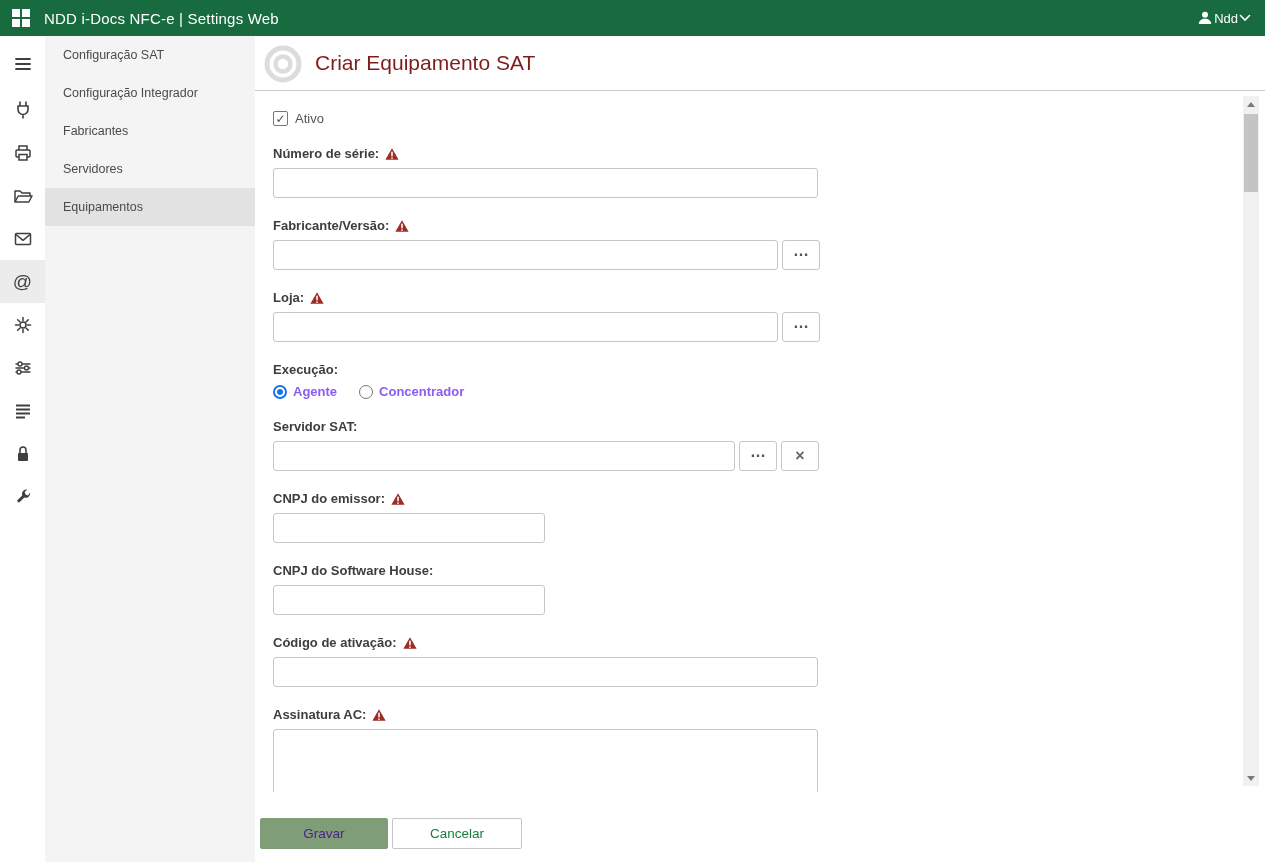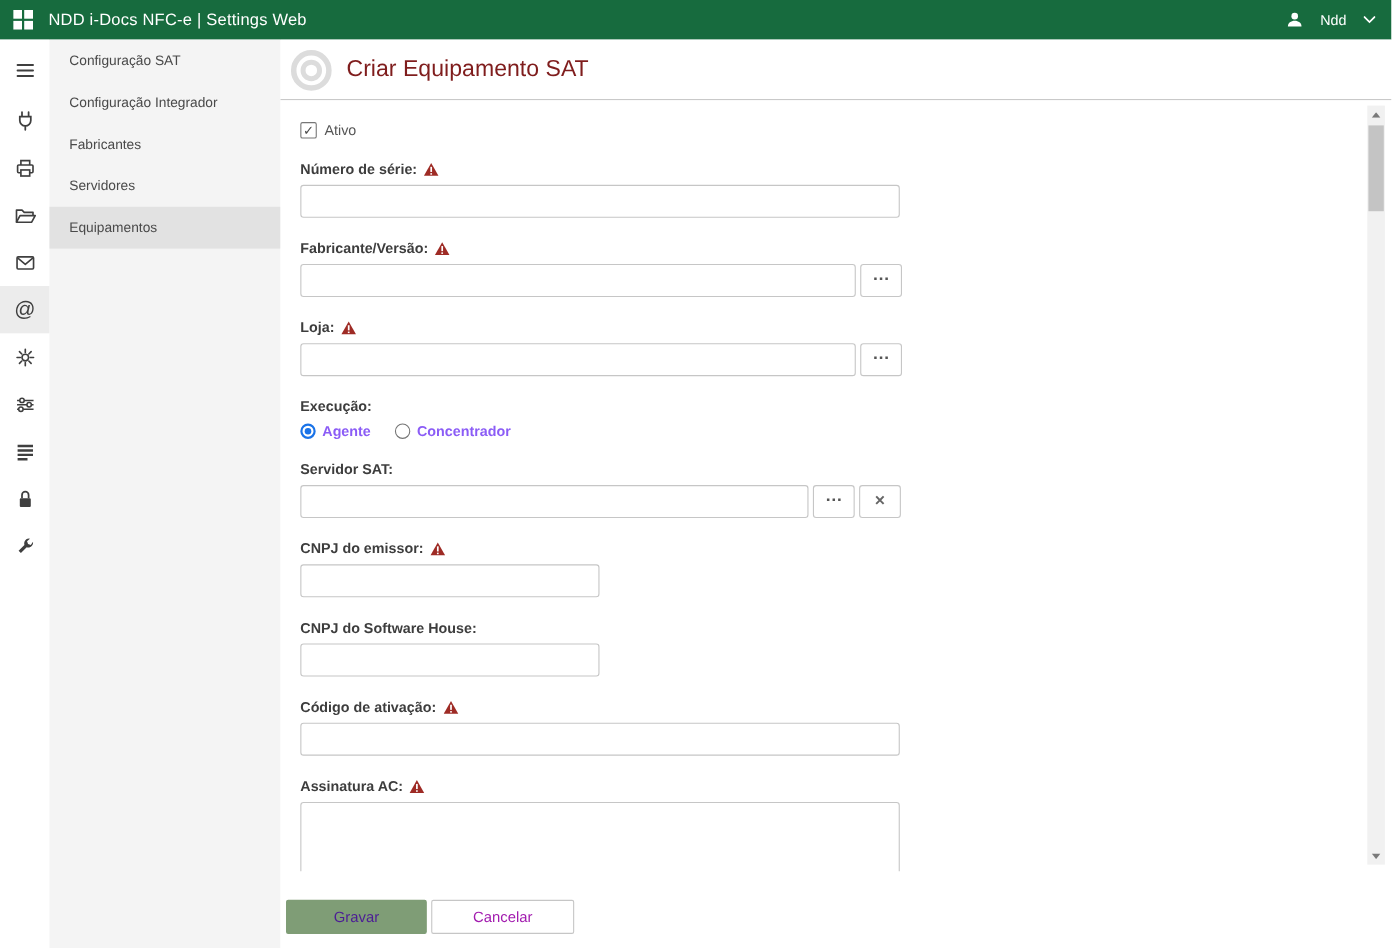--- a/index.html
+++ b/index.html
@@ -11,7 +11,7 @@
     padding:0 14px 0 12px; color:#fff; }
   .topbar .grid { width:18px; height:18px; margin-right:14px; cursor:pointer; }
   .topbar-title { font-size:15px; letter-spacing:.2px;text-align:right; }
-  .topbar-user { margin-left:auto; display:flex; align-items:center; gap:15px;
+  .topbar-user { margin-left:auto; display:flex; align-items:center; gap:1px;
     font-size:13px; cursor:pointer; }
 
   

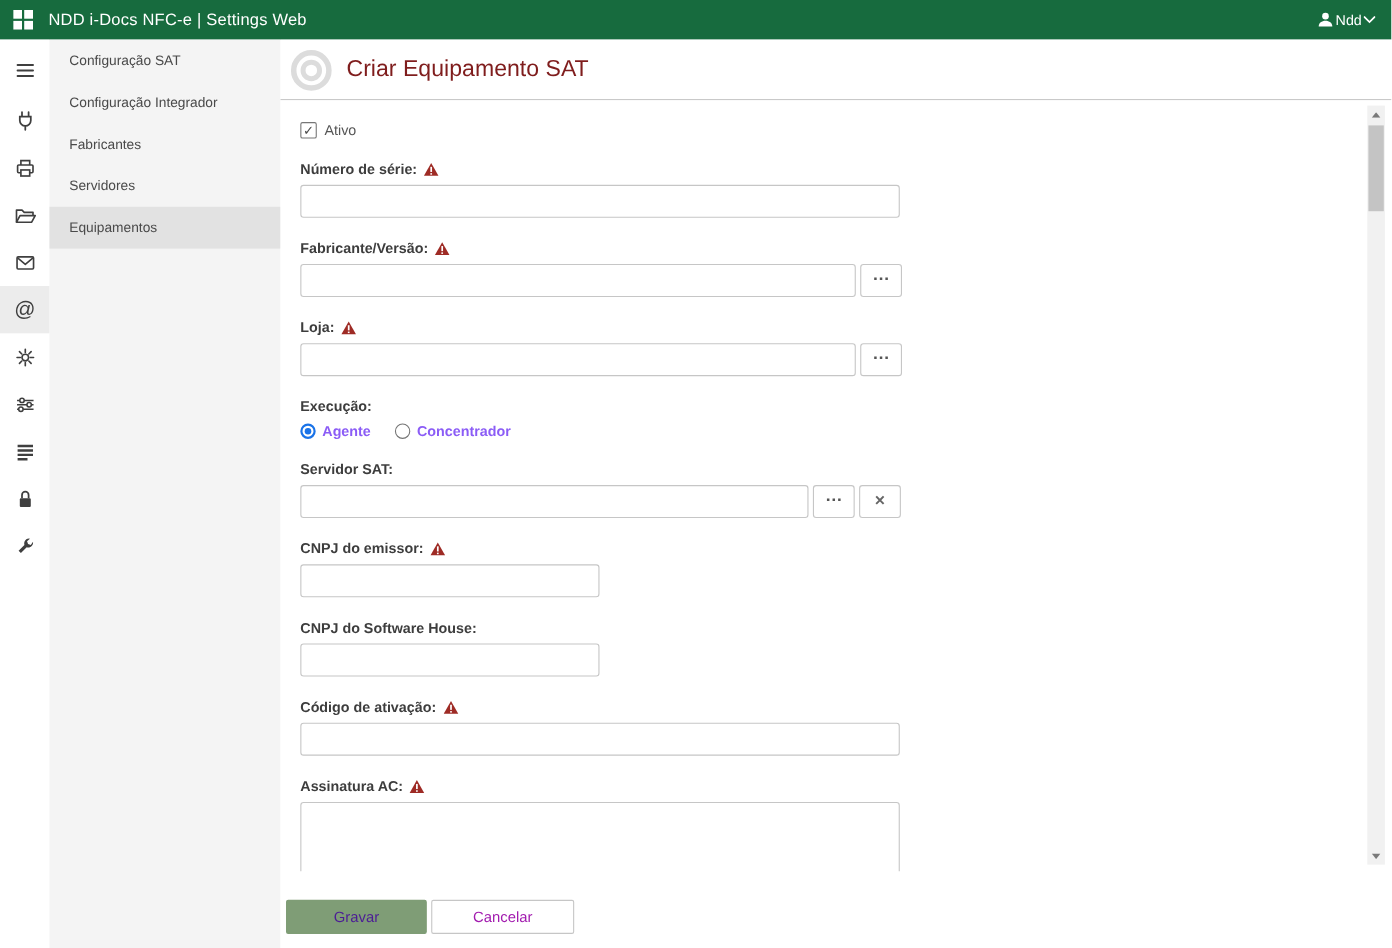--- a/index.html
+++ b/index.html
@@ -93,7 +93,7 @@
   .btn { height:31px; border-radius:2px; font-size:13.5px; cursor:pointer;
     display:flex; align-items:center; justify-content:center; font-family:inherit; }
   .btn-save { width:128px; background:#7F9D76; border:1px solid #7F9D76; color:#4c1d95; }
-  .btn-cancel { width:130px; background:#fff; border:1px solid #c6c6c6; color:#a21caf; }
+  .btn-cancel { width:130px; background:#fff; border:1px solid #c6c6c6; color:#15803d; }
 
   svg.def-hidden { position:absolute; width:0; height:0; }
 </style>

